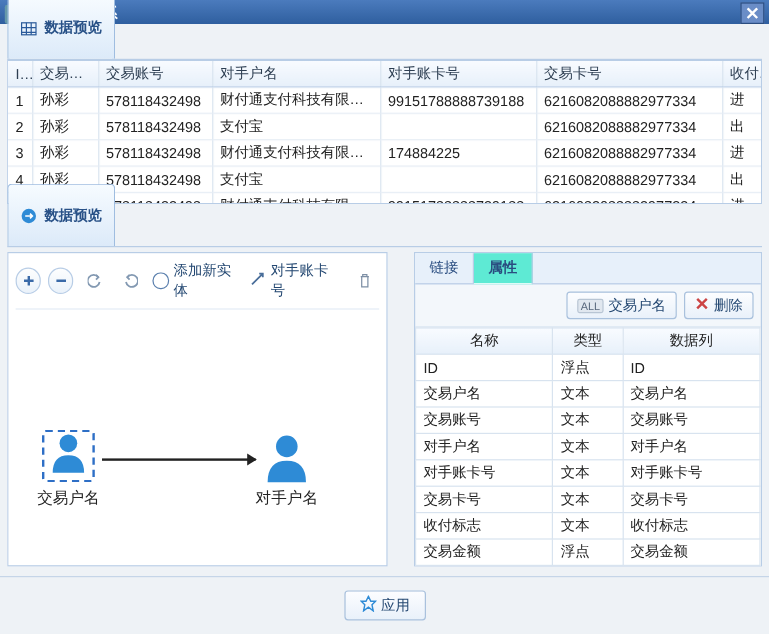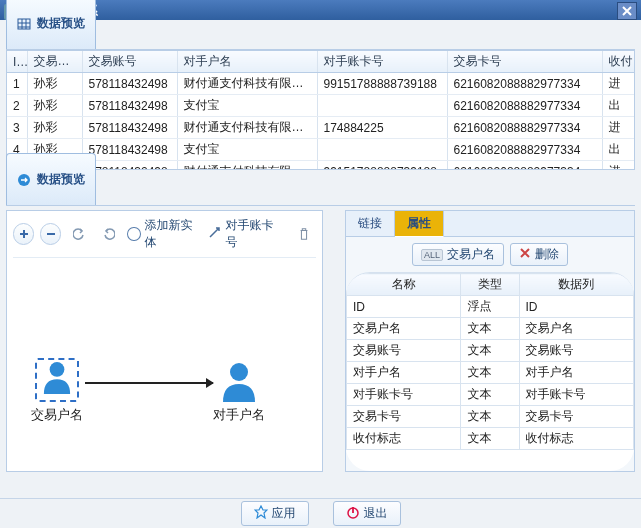--- a/index.html
+++ b/index.html
@@ -51,7 +51,7 @@
   .right-pane { width:290px; border:1px solid #b8cde6; background:#f3f7fb; display:flex; flex-direction:column; }
   .subtabs { display:flex; border-bottom:1px solid #b8cde6; background:#e7f0fa; }
   .subtab { padding:4px 12px; border-right:1px solid #b8cde6; cursor:pointer; color:#2a4d80; }
-  .subtab.active { background:#eab308; font-weight:bold; border-bottom:1px solid #fff; margin-bottom:-1px; }
+  .subtab.active { background:#5eead4; font-weight:bold; border-bottom:1px solid #fff; margin-bottom:-1px; }
 
   .right-toolbar { display:flex; justify-content:center; gap:6px; padding:6px; }
   .btn { display:flex; align-items:center; gap:4px; border:1px solid #a9c1dd; background:linear-gradient(#fcfdff,#e9f1fa); padding:2px 8px; border-radius:3px; cursor:pointer; color:#244872; }

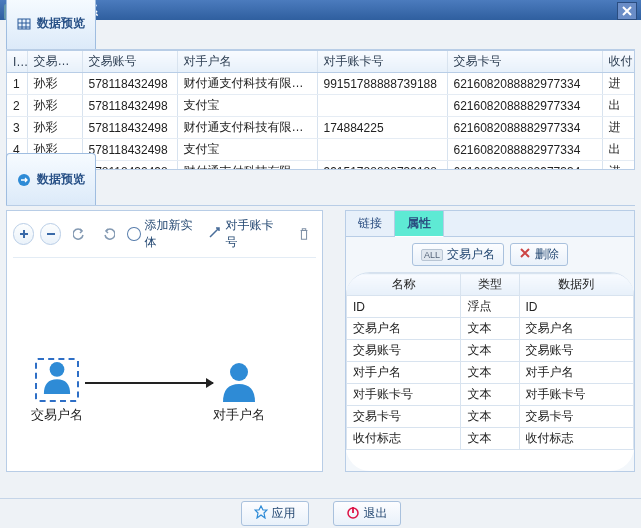--- a/index.html
+++ b/index.html
@@ -53,7 +53,7 @@
   .subtab { padding:4px 12px; border-right:1px solid #b8cde6; cursor:pointer; color:#2a4d80; }
   .subtab.active { background:#5eead4; font-weight:bold; border-bottom:1px solid #fff; margin-bottom:-1px; }
 
-  .right-toolbar { display:flex; justify-content:center; gap:6px; padding:6px; }
+  .right-toolbar { display:flex; justify-content:flex-end; gap:6px; padding:6px; }
   .btn { display:flex; align-items:center; gap:4px; border:1px solid #a9c1dd; background:linear-gradient(#fcfdff,#e9f1fa); padding:2px 8px; border-radius:3px; cursor:pointer; color:#244872; }
   .btn .badge { font-size:9px; background:#e0e7ef; border:1px solid #b8c5d4; padding:0 2px; border-radius:2px; color:#55657a; }
   .btn svg { width:12px; height:12px; }

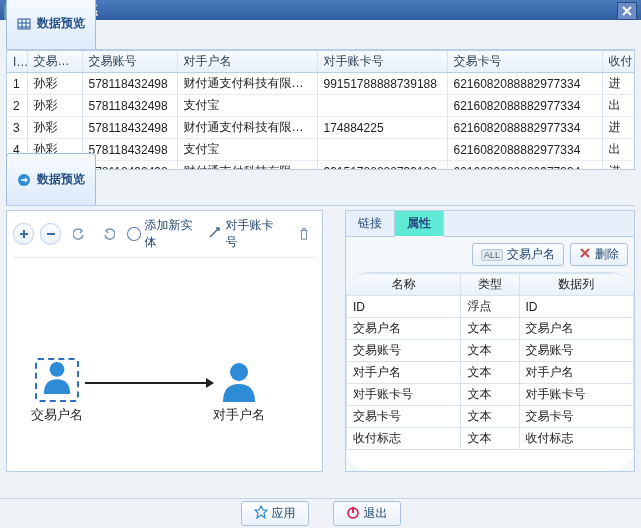--- a/index.html
+++ b/index.html
@@ -58,7 +58,7 @@
   .btn .badge { font-size:9px; background:#e0e7ef; border:1px solid #b8c5d4; padding:0 2px; border-radius:2px; color:#55657a; }
   .btn svg { width:12px; height:12px; }
 
-  .props-table-wrap { flex:1; overflow-y:auto; background:#fff; border-top:1px solid #d5e1ef;border-radius:24px; }
+  .props-table-wrap { flex:1; overflow-y:auto; background:#fff; border-top:1px solid #d5e1ef; }
   table.props { width:100%; border-collapse:collapse; }
   table.props th, table.props td { border:1px solid #d8e3ef; padding:2px 6px; height:18px; text-align:left; font-weight:normal; white-space:nowrap; overflow:hidden; }
   table.props th { background:linear-gradient(#f8fbff,#e7f0fa); text-align:center; }

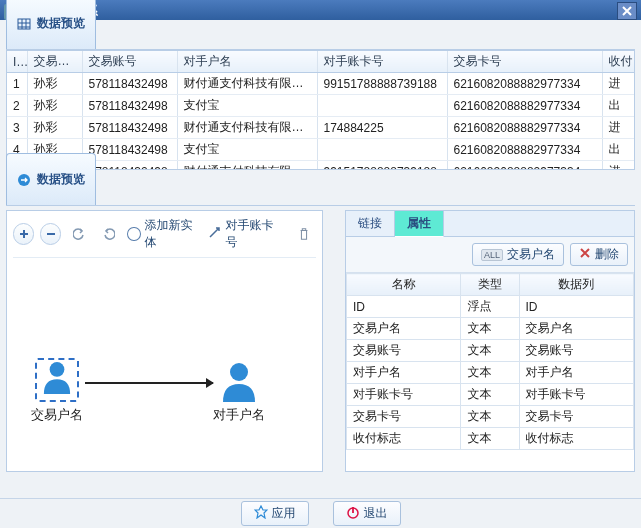--- a/index.html
+++ b/index.html
@@ -315,6 +315,11 @@
                 <td>文本</td>
                 <td>收付标志</td>
               </tr>
+              <tr>
+                <td>交易金额</td>
+                <td>浮点</td>
+                <td>交易金额</td>
+              </tr>
             </tbody>
         </table>
       </div>

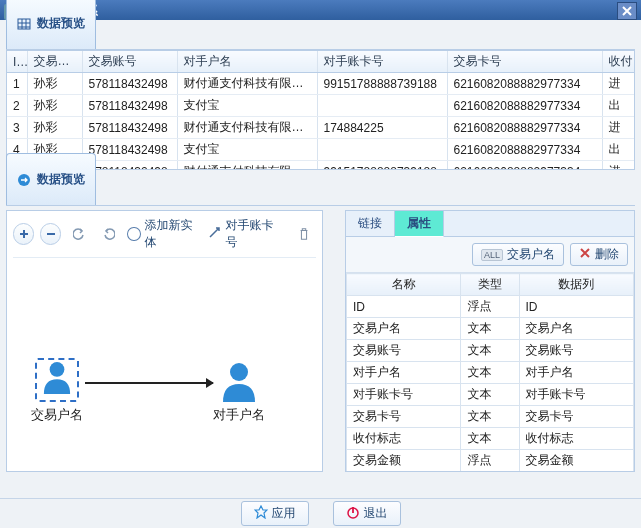--- a/index.html
+++ b/index.html
@@ -64,7 +64,7 @@
   table.props th { background:linear-gradient(#f8fbff,#e7f0fa); text-align:center; }
 
   
-  .bottom-bar { position:absolute; left:0; right:0; bottom:0; height:30px; background:#eef2f6; border-top:1px solid #c5d5e8; display:flex; align-items:center; justify-content:center; gap:24px; }
+  .bottom-bar { position:absolute; left:0; right:0; bottom:0; height:48px; background:#eef2f6; border-top:1px solid #c5d5e8; display:flex; align-items:center; justify-content:center; gap:24px; }
   .bottom-bar .btn { padding:3px 12px; }
   .icon-apply svg, .icon-exit svg { width:14px; height:14px; }
 

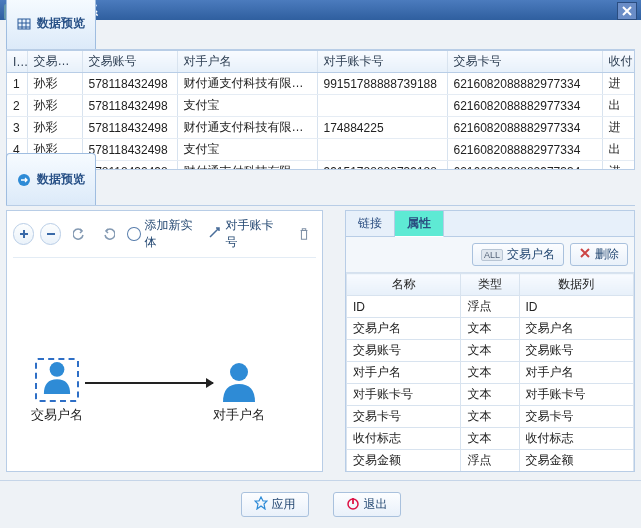--- a/index.html
+++ b/index.html
@@ -334,13 +334,6 @@
         </svg></span>
     <span>应用</span>
   </span>
-  <span class="btn">
-    <span class="icon-exit"><svg viewBox="0 0 14 14">
-          <circle cx="7" cy="8" r="5" fill="none" stroke="#d14" stroke-width="1.5"></circle>
-          <path d="M7 2 V8" stroke="#d14" stroke-width="1.8"></path>
-        </svg></span>
-    <span>退出</span>
-  </span>
 </div>
 
 </body></html>

